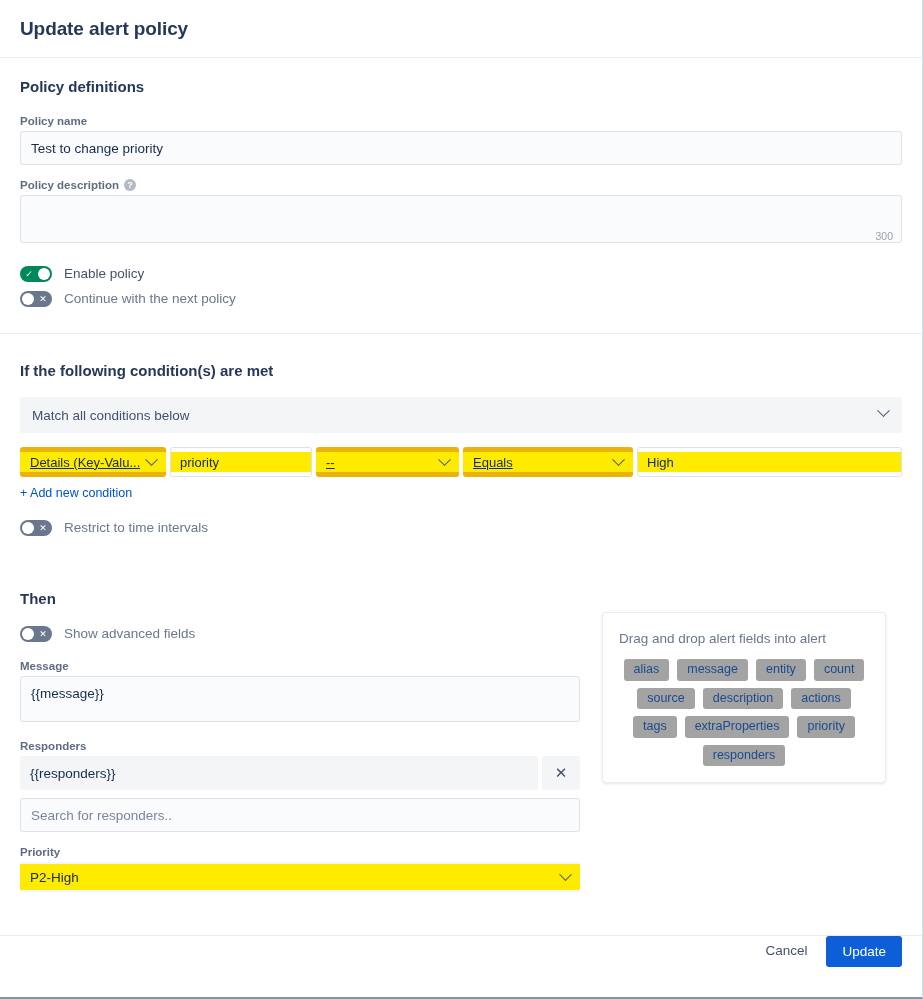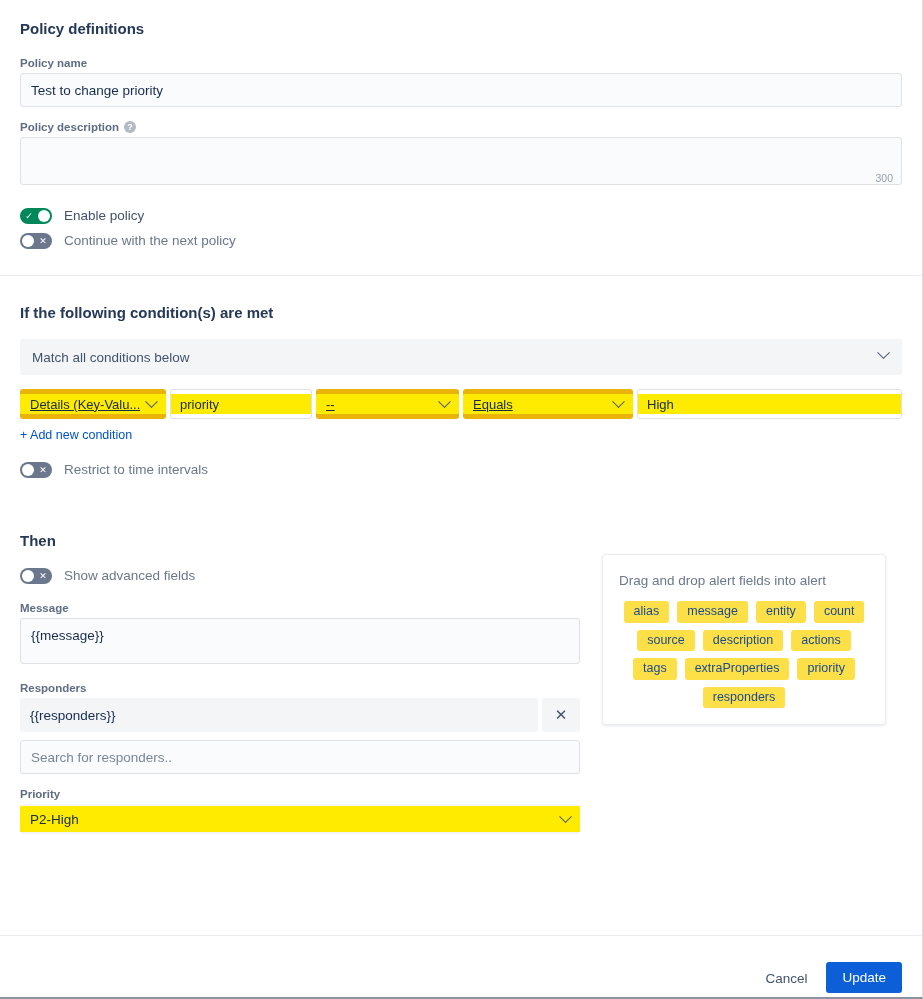--- a/index.html
+++ b/index.html
@@ -381,6 +381,9 @@
 
 <div class="page">
 
+  <div class="hdr">
+    <div class="hdr-title">Update alert policy</div>
+  </div>
 
   <div class="section" style="padding-top:20px;padding-bottom:22px;">
     <div class="sec-title">Policy definitions</div>

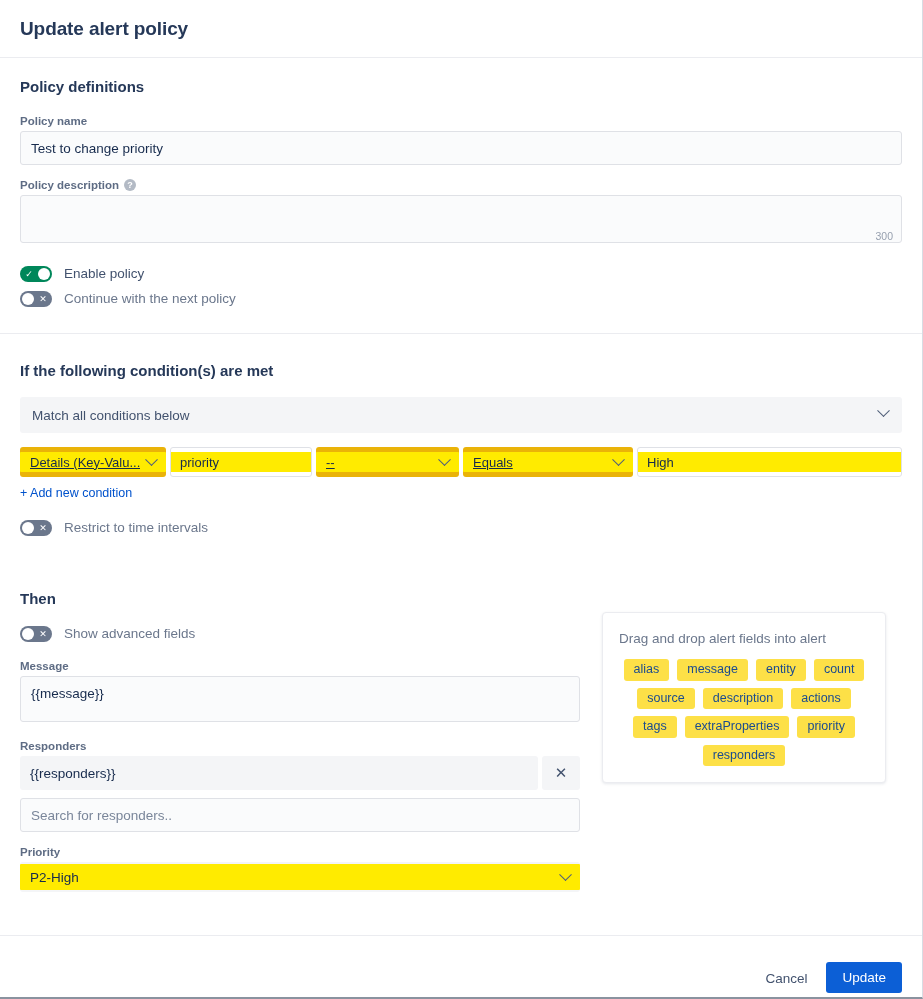--- a/index.html
+++ b/index.html
@@ -263,7 +263,7 @@
   .chip-rows { display: flex; flex-direction: column; gap: 7px; }
   .chip-row { display: flex; justify-content: center; gap: 8px; }
   .chip {
-    background: #fde047;
+    background: #a3a3a3;
     color: #1b4b8f;
     border-radius: 3px;
     font-size: 12.5px;

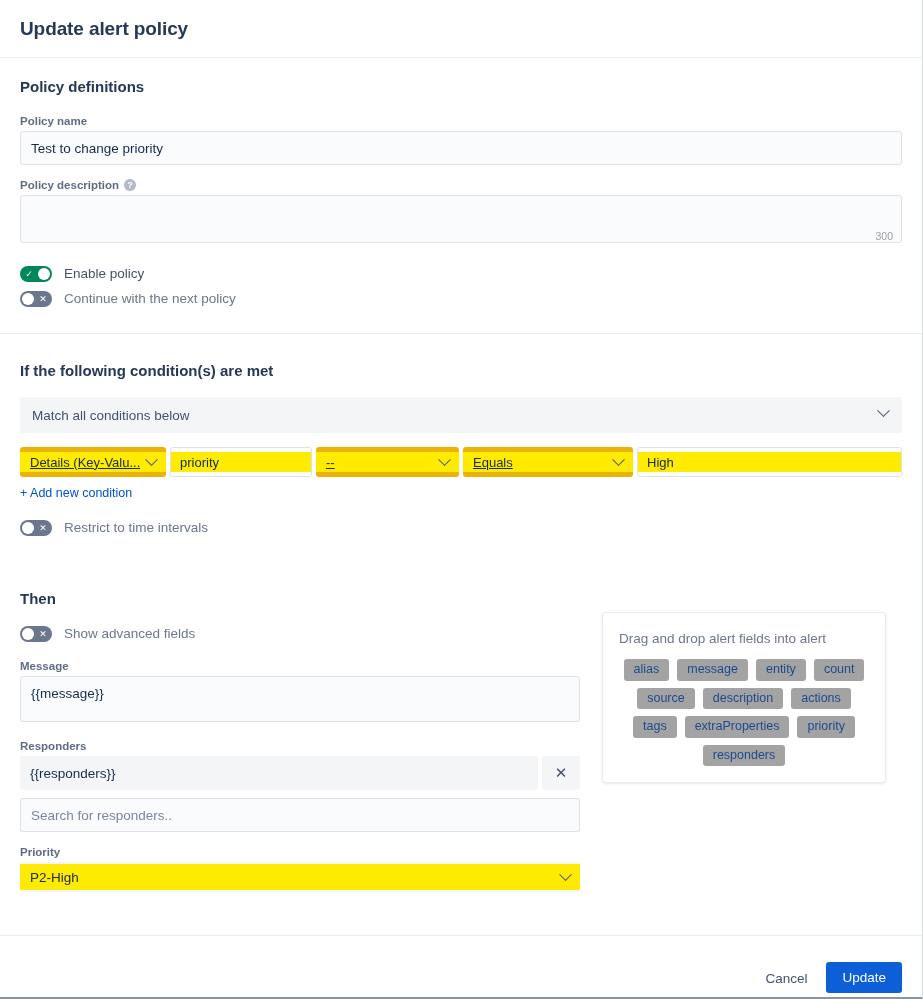--- a/index.html
+++ b/index.html
@@ -348,7 +348,7 @@
     height: 58px;
     border-top: 1px solid #ebecf0;
     display: flex;
-    align-items: flex-end;
+    align-items: flex-start;
     justify-content: flex-end;
     gap: 8px;
     padding-right: 20px;

